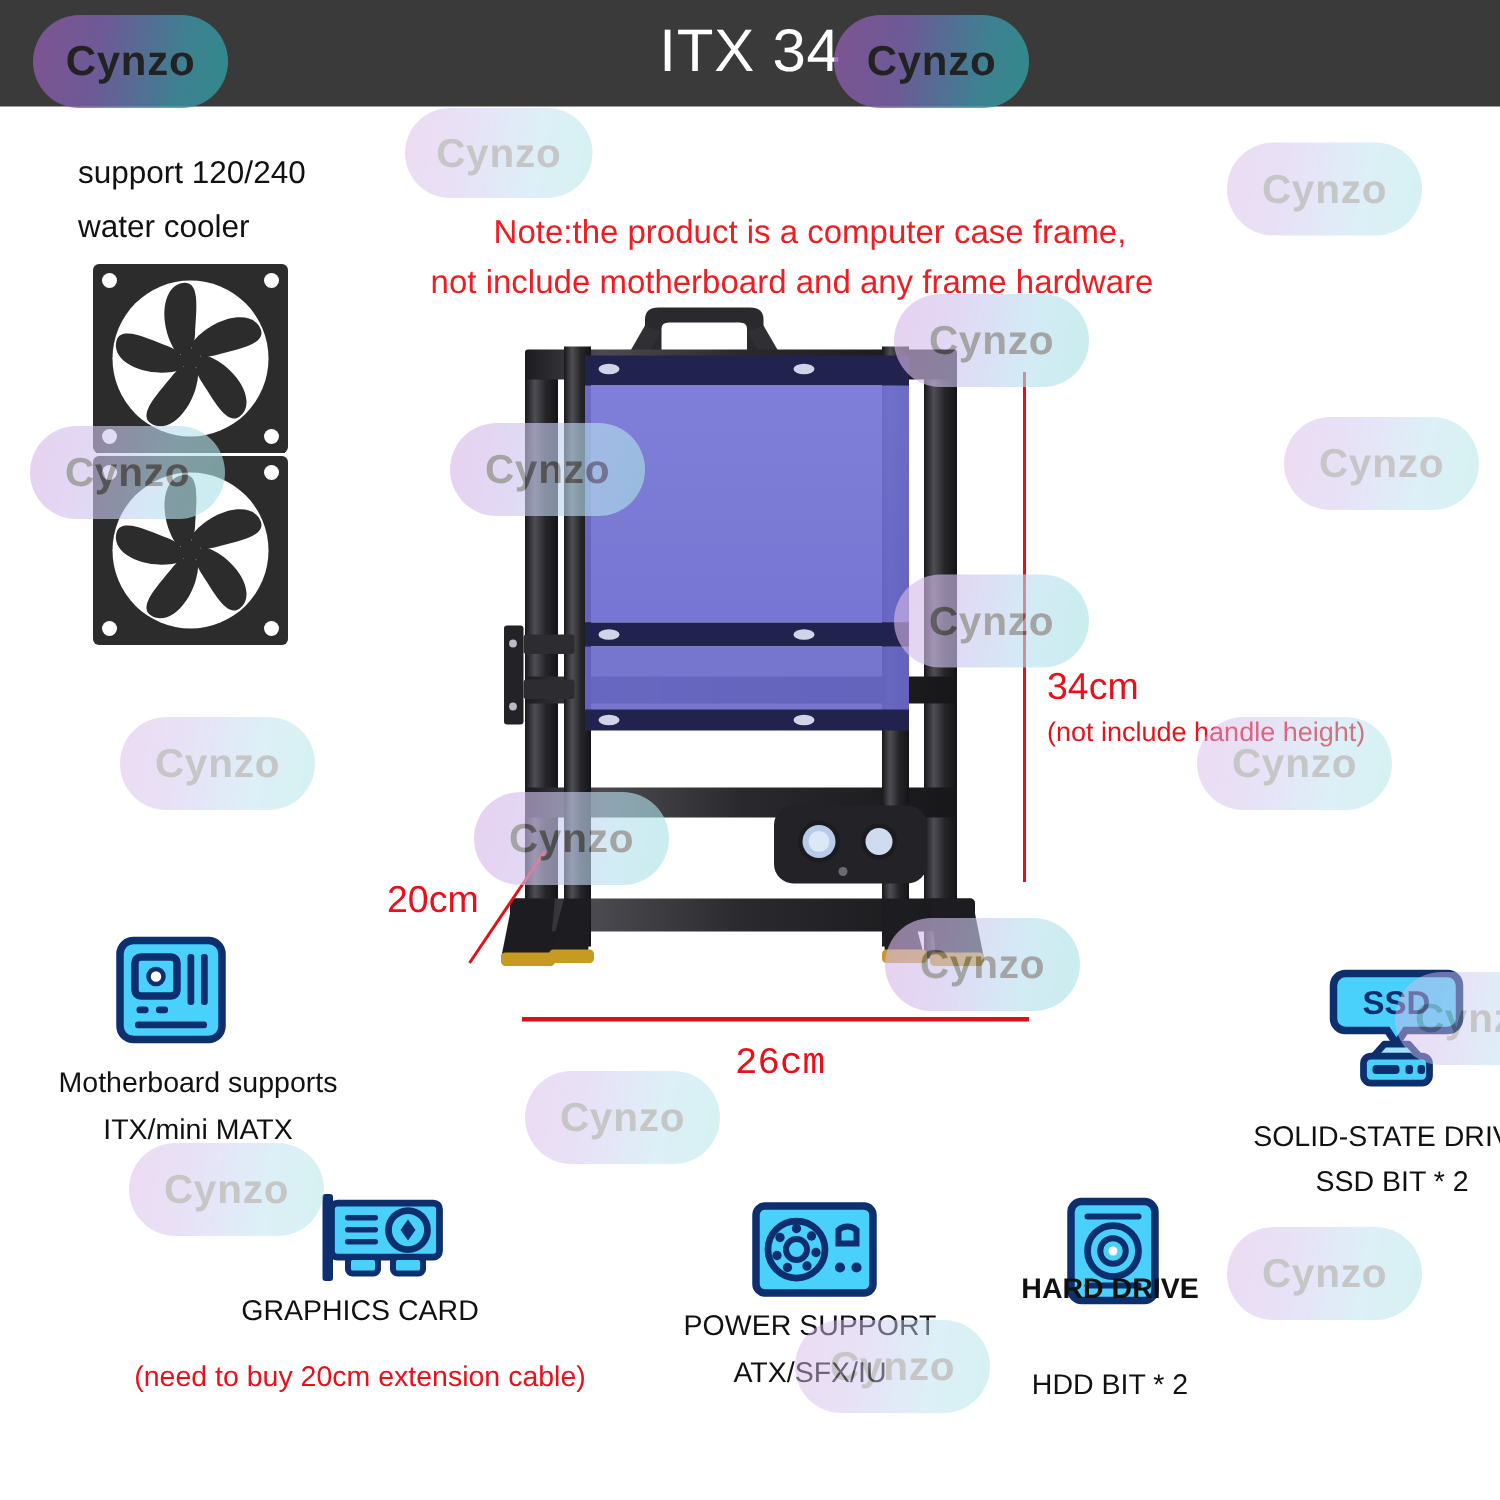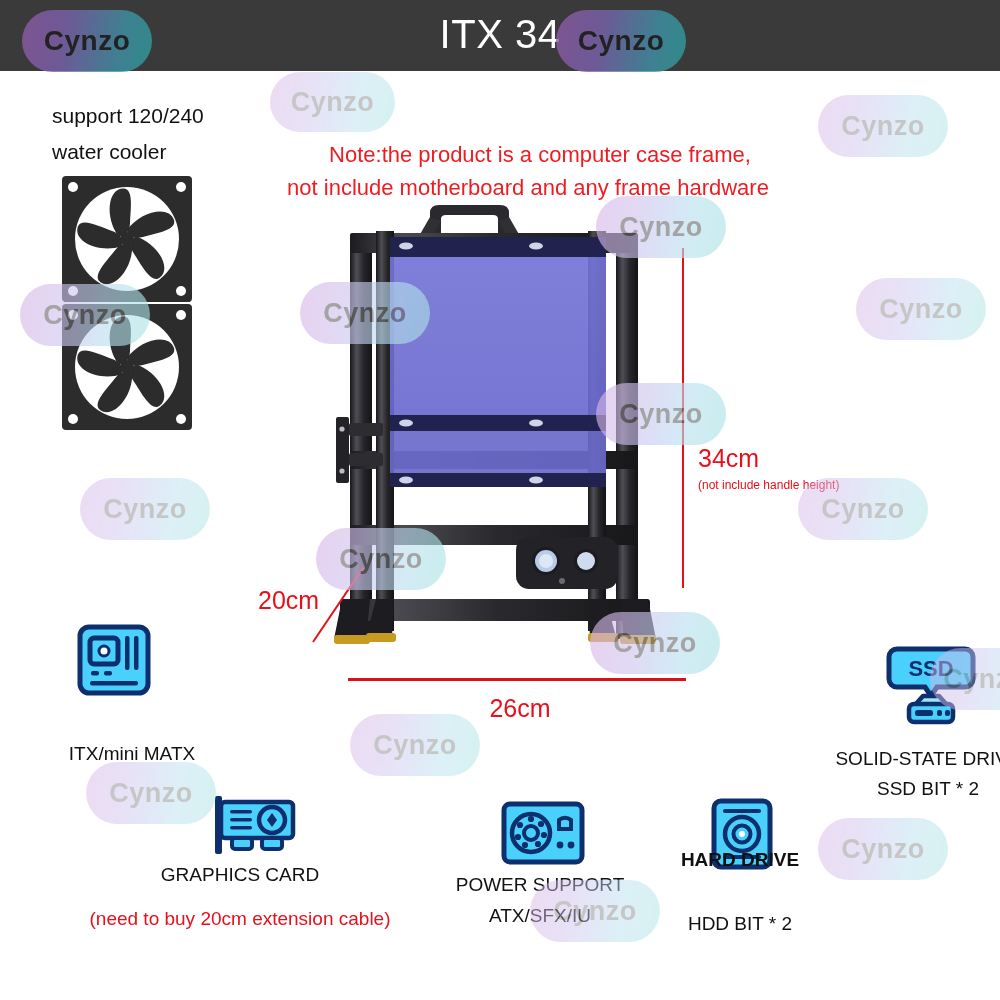--- a/index.html
+++ b/index.html
@@ -267,7 +267,7 @@
 
   <div class="dim-v" style="left:682px; top:248px; height:340px;"></div>
   <div class="txt red" style="left:698px; top:444px; font-size:25px;">34cm</div>
-  <div class="txt red" style="left:698px; top:478px; font-size:12px;">(not include handle height)</div>
+  <div class="txt red" style="left:698px; top:478px; font-size:18px;">(not include handle height)</div>
 
   <div class="dim-diag" style="left:313px; top:641px; width:90px; transform:rotate(-56deg);"></div>
   <div class="txt red" style="left:258px; top:586px; font-size:25px;">20cm</div>

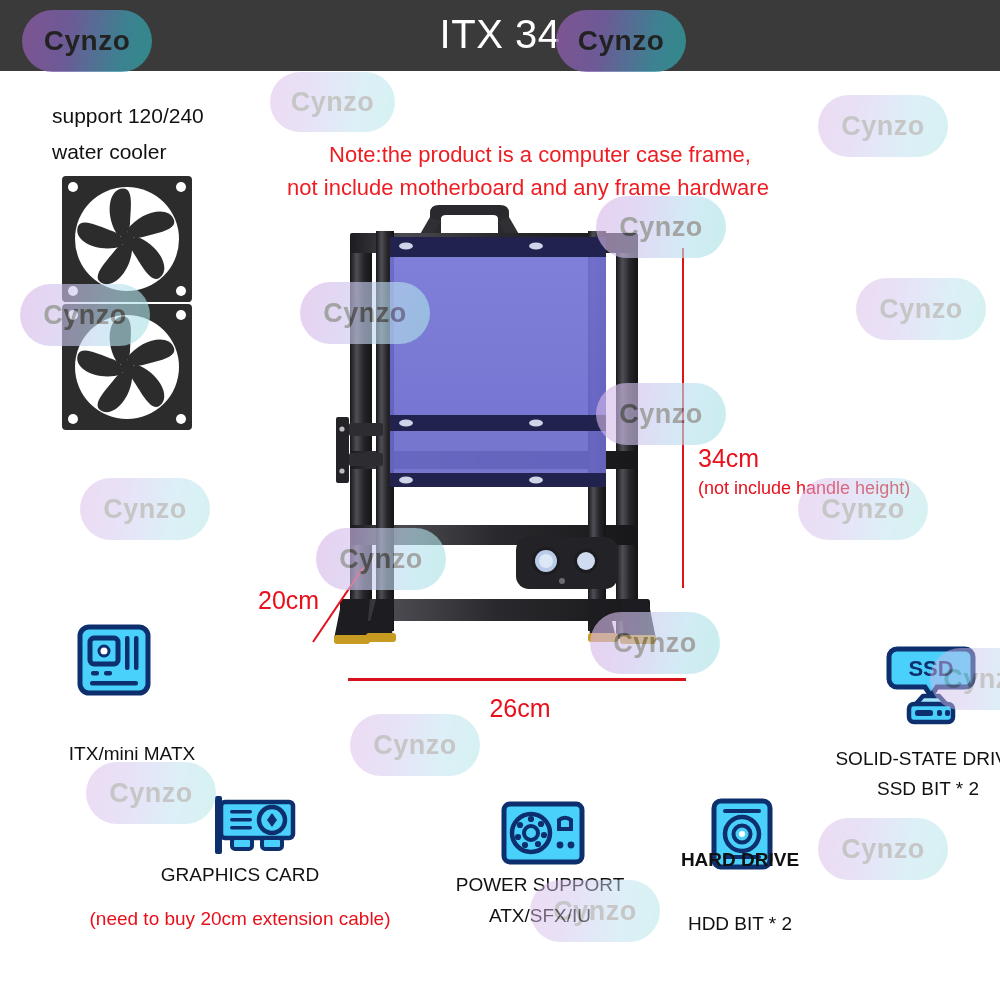--- a/index.html
+++ b/index.html
@@ -285,6 +285,7 @@
     <rect x="27" y="47" width="8" height="4.5" rx="2" fill="#0d2f6e"></rect>
     <rect x="13" y="57" width="48" height="4.5" rx="2" fill="#0d2f6e"></rect>
   </svg>
+  <div class="caption" style="left:132px; top:712px;">Motherboard supports</div>
   <div class="caption" style="left:132px; top:743px;">ITX/mini MATX</div>
 
   <svg width="86" height="64" viewBox="0 0 86 64" style="position:absolute; left:212px; top:794px;">

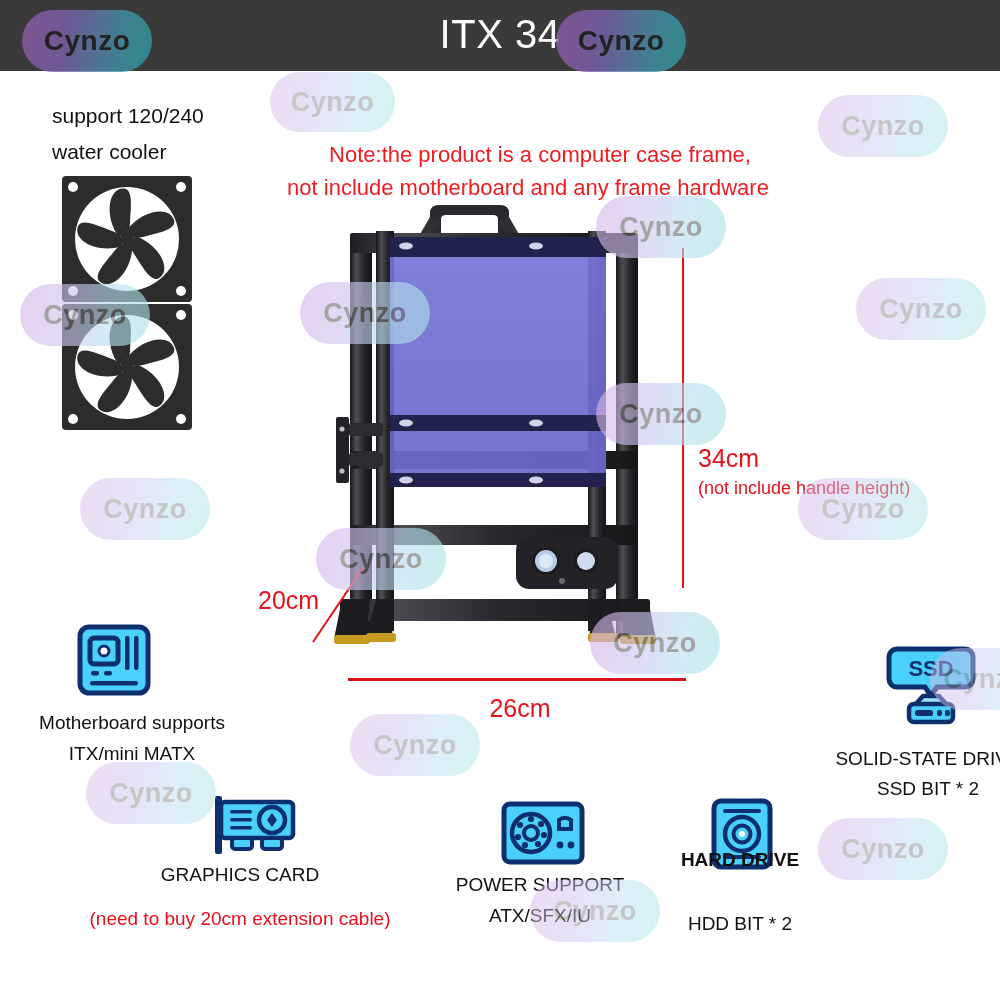--- a/index.html
+++ b/index.html
@@ -48,7 +48,7 @@
     white-space: nowrap;
   }
   .txt.red  { color: #e8101b; }
-  .txt.c    { text-align: right; transform: translateX(-50%); }
+  .txt.c    { text-align: right; transform: translateX(-50%); font-family: Liberation Mono, monospace; }
 
   .note-line {
     position: absolute;

